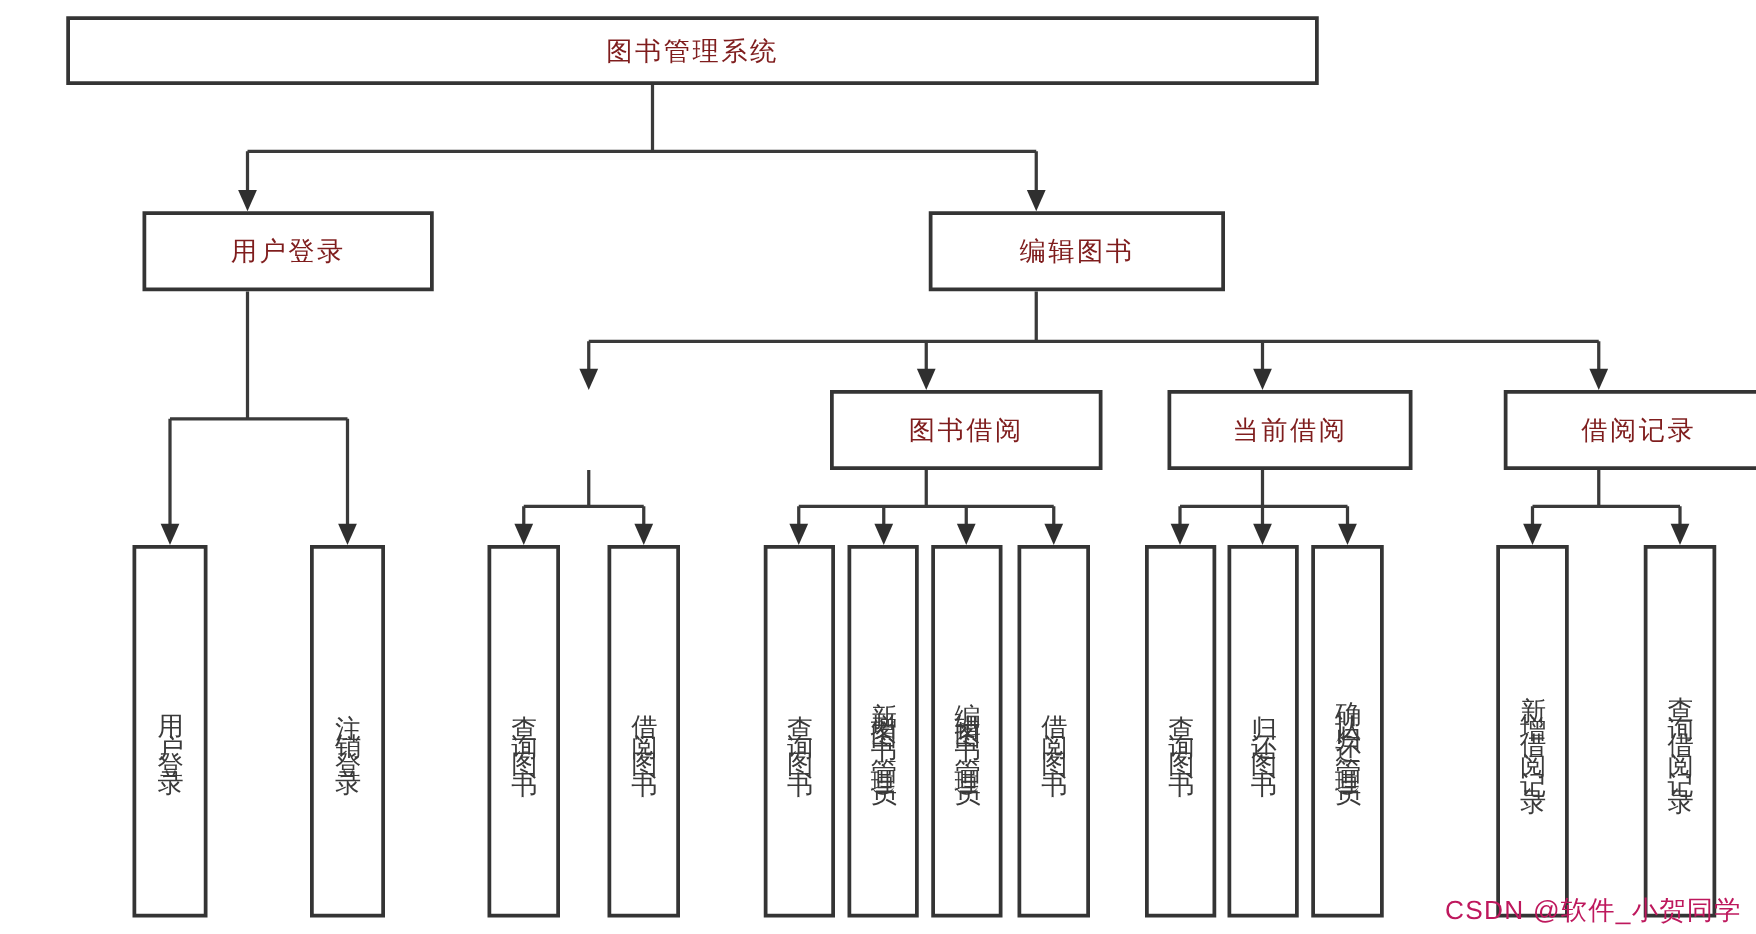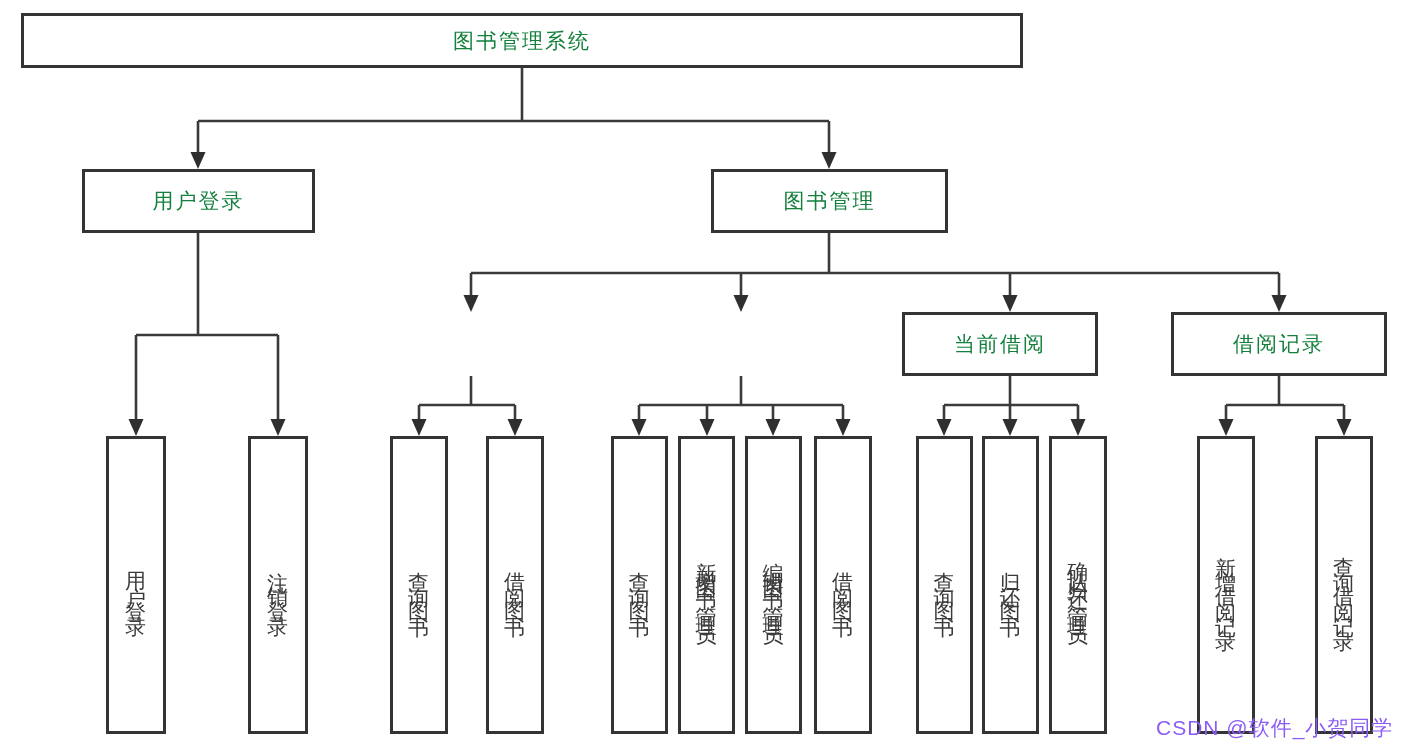--- a/index.html
+++ b/index.html
@@ -25,10 +25,11 @@
     display: flex;
     align-items: center;
     justify-content: center;
-    color: #15803d;
+    color: #7f1d1d;
     font-size: 21px;
     letter-spacing: 2px;
     white-space: nowrap;
+    margin-left: 32px;
   }
   .leaf {
     position: absolute;

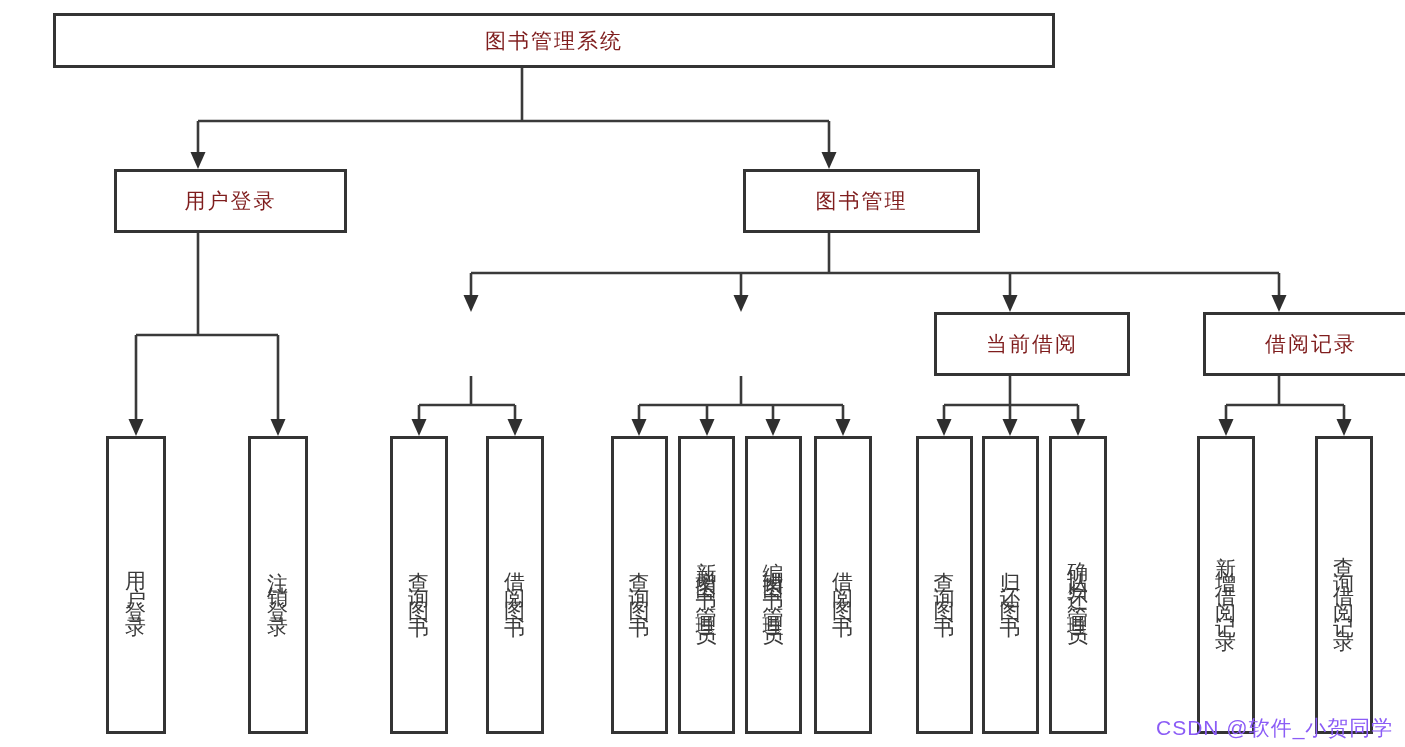--- a/index.html
+++ b/index.html
@@ -149,7 +149,7 @@
     <span>用户登录</span>
   </div>
   <div class="node" style="left:711px; top:169px; width:237px; height:64px;">
-    <span>图书管理</span>
+    <span>编辑图书</span>
   </div>
 
   <div class="node" style="left:902px; top:312px; width:196px; height:64px;">

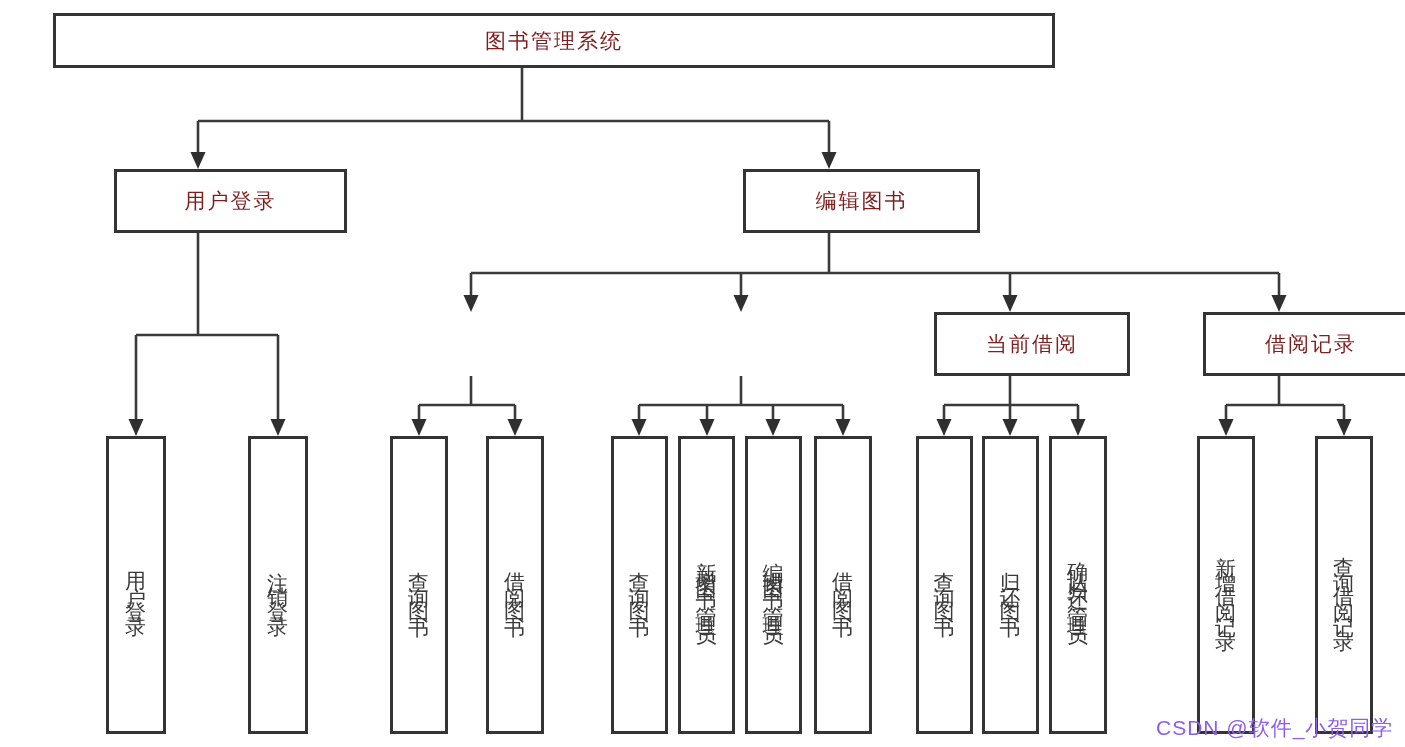--- a/index.html
+++ b/index.html
@@ -152,6 +152,9 @@
     <span>编辑图书</span>
   </div>
 
+  <div class="node" style="left:632px; top:312px; width:218px; height:64px;">
+    <span>图书借阅</span>
+  </div>
   <div class="node" style="left:902px; top:312px; width:196px; height:64px;">
     <span>当前借阅</span>
   </div>

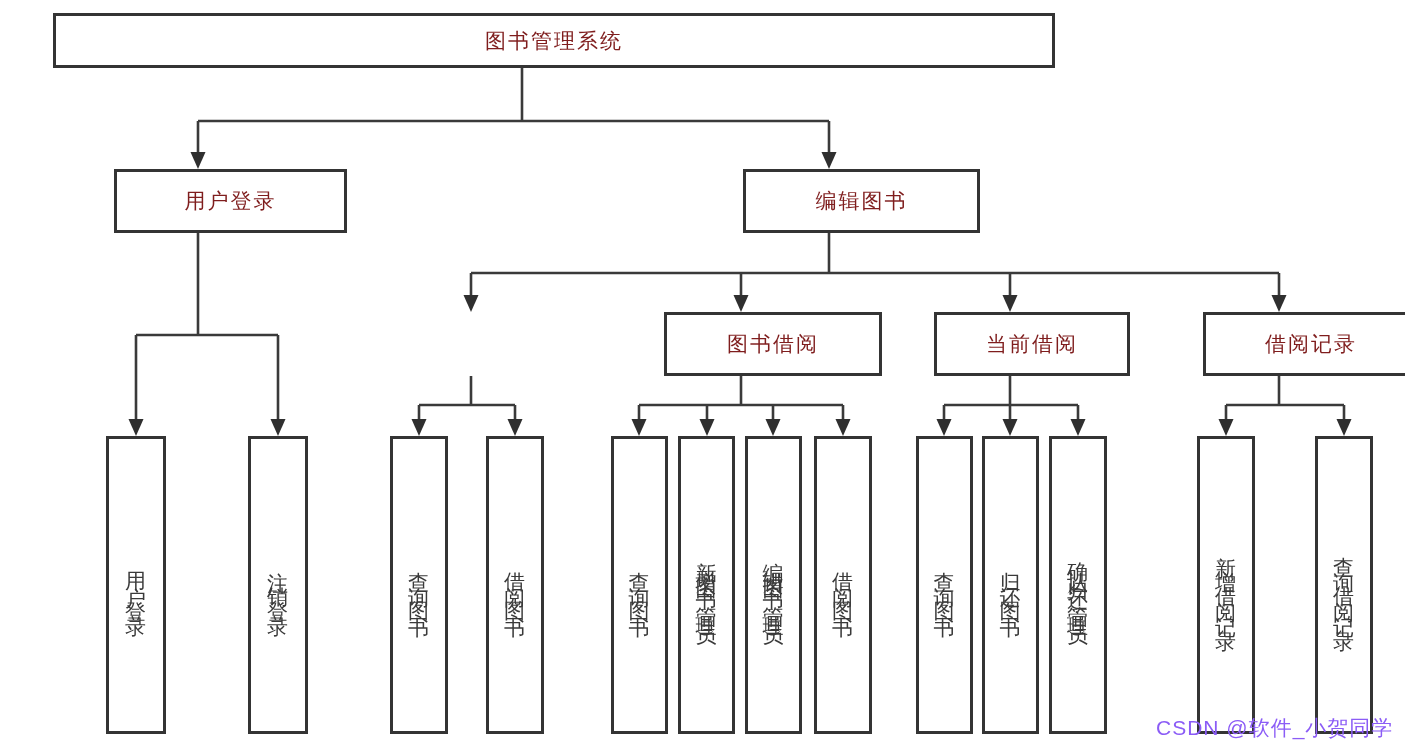--- a/index.html
+++ b/index.html
@@ -55,7 +55,7 @@
     top: 714px;
     font-size: 21px;
     letter-spacing: 1px;
-    color: #8b5cf6;
+    color: #be185d;
     white-space: nowrap;
     z-index: 5;
   }

